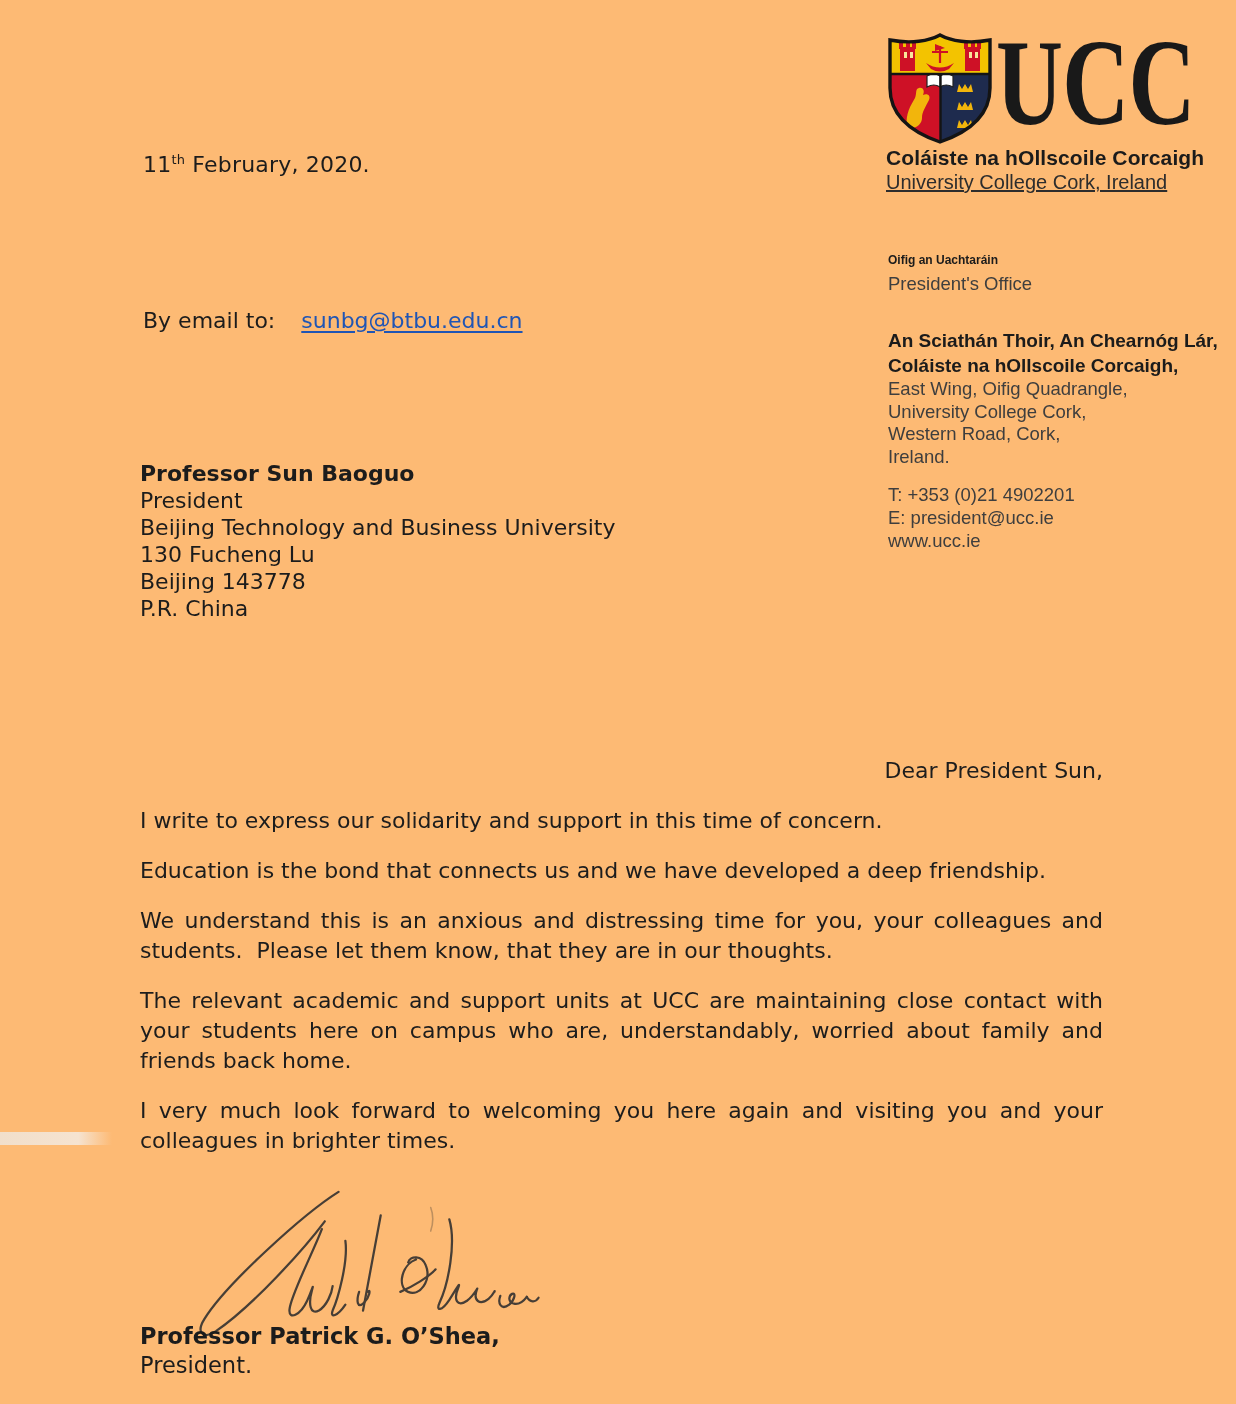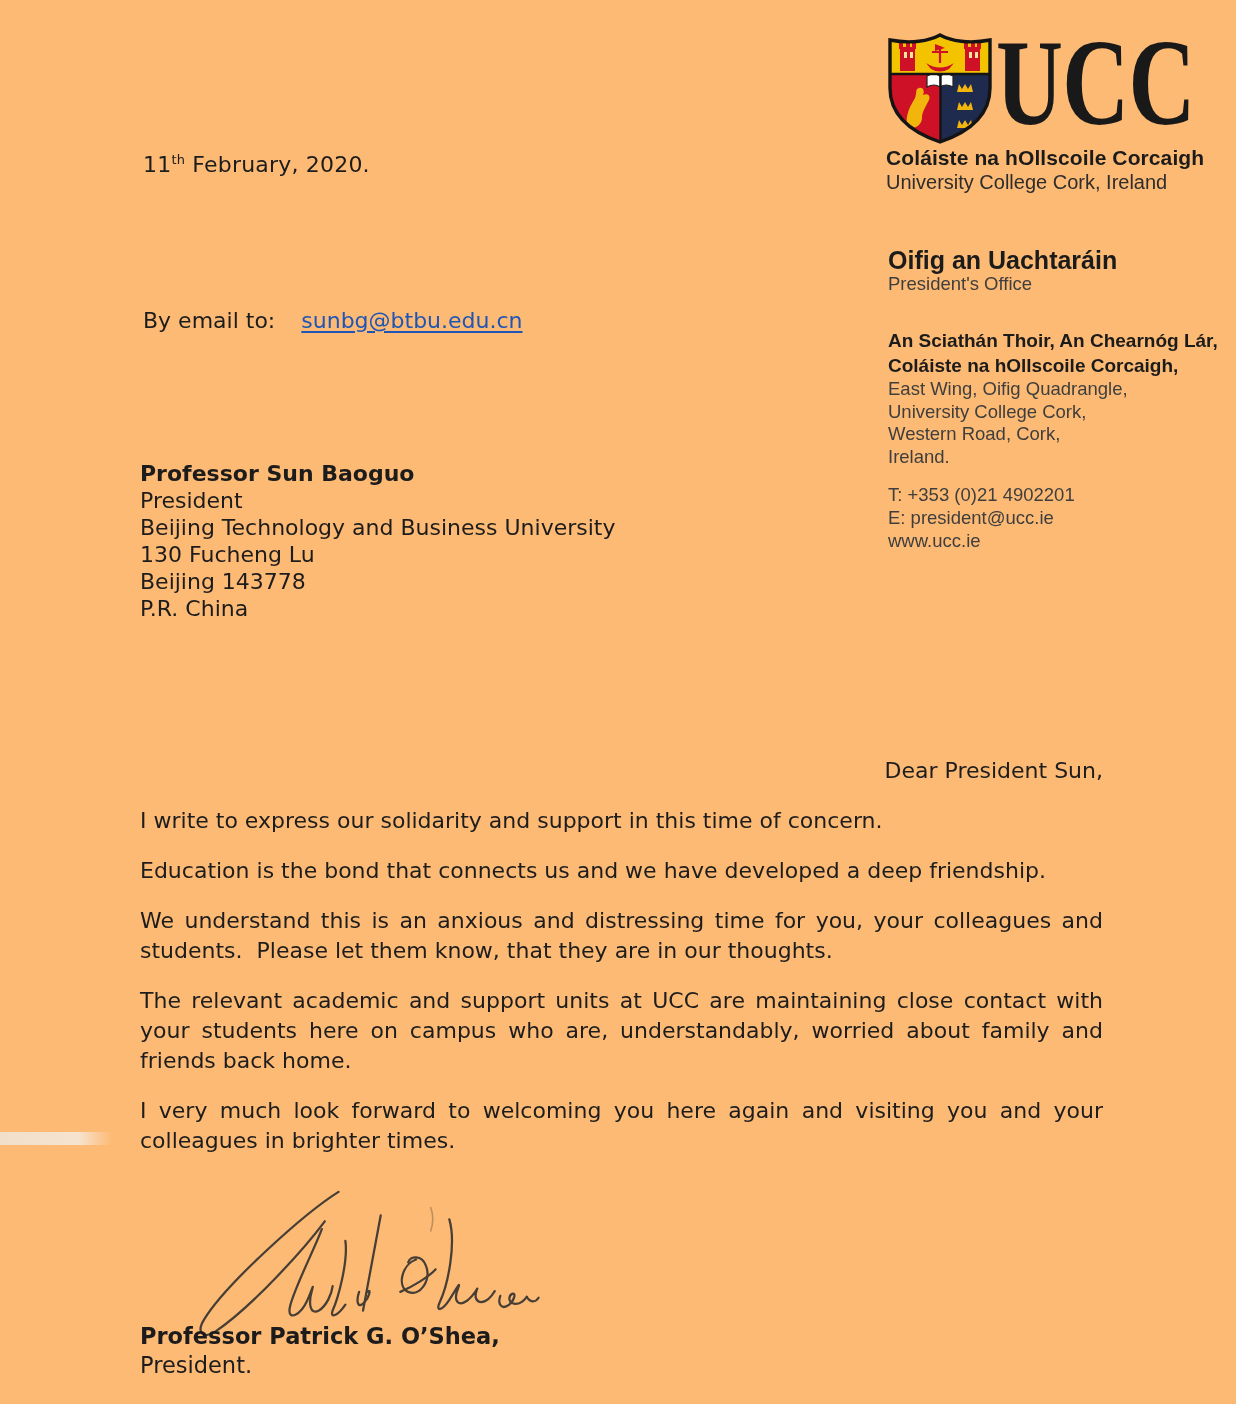--- a/index.html
+++ b/index.html
@@ -69,7 +69,7 @@
     font-family:"Liberation Sans", sans-serif;
   }
   .tagline-ir { top:146px; font-size:21px; font-weight:bold; color:#1b1b1b; letter-spacing:0.1px; }
-  .tagline-en { top:171px; font-size:20px; color:#2d2d2d; }
+  .tagline-en { top:171px; font-size:20px; color:#2d2d2d;text-decoration:underline; }
   .office {
     position:absolute; left:888px; top:248px; width:330px;
     font-family:"Liberation Sans", sans-serif;

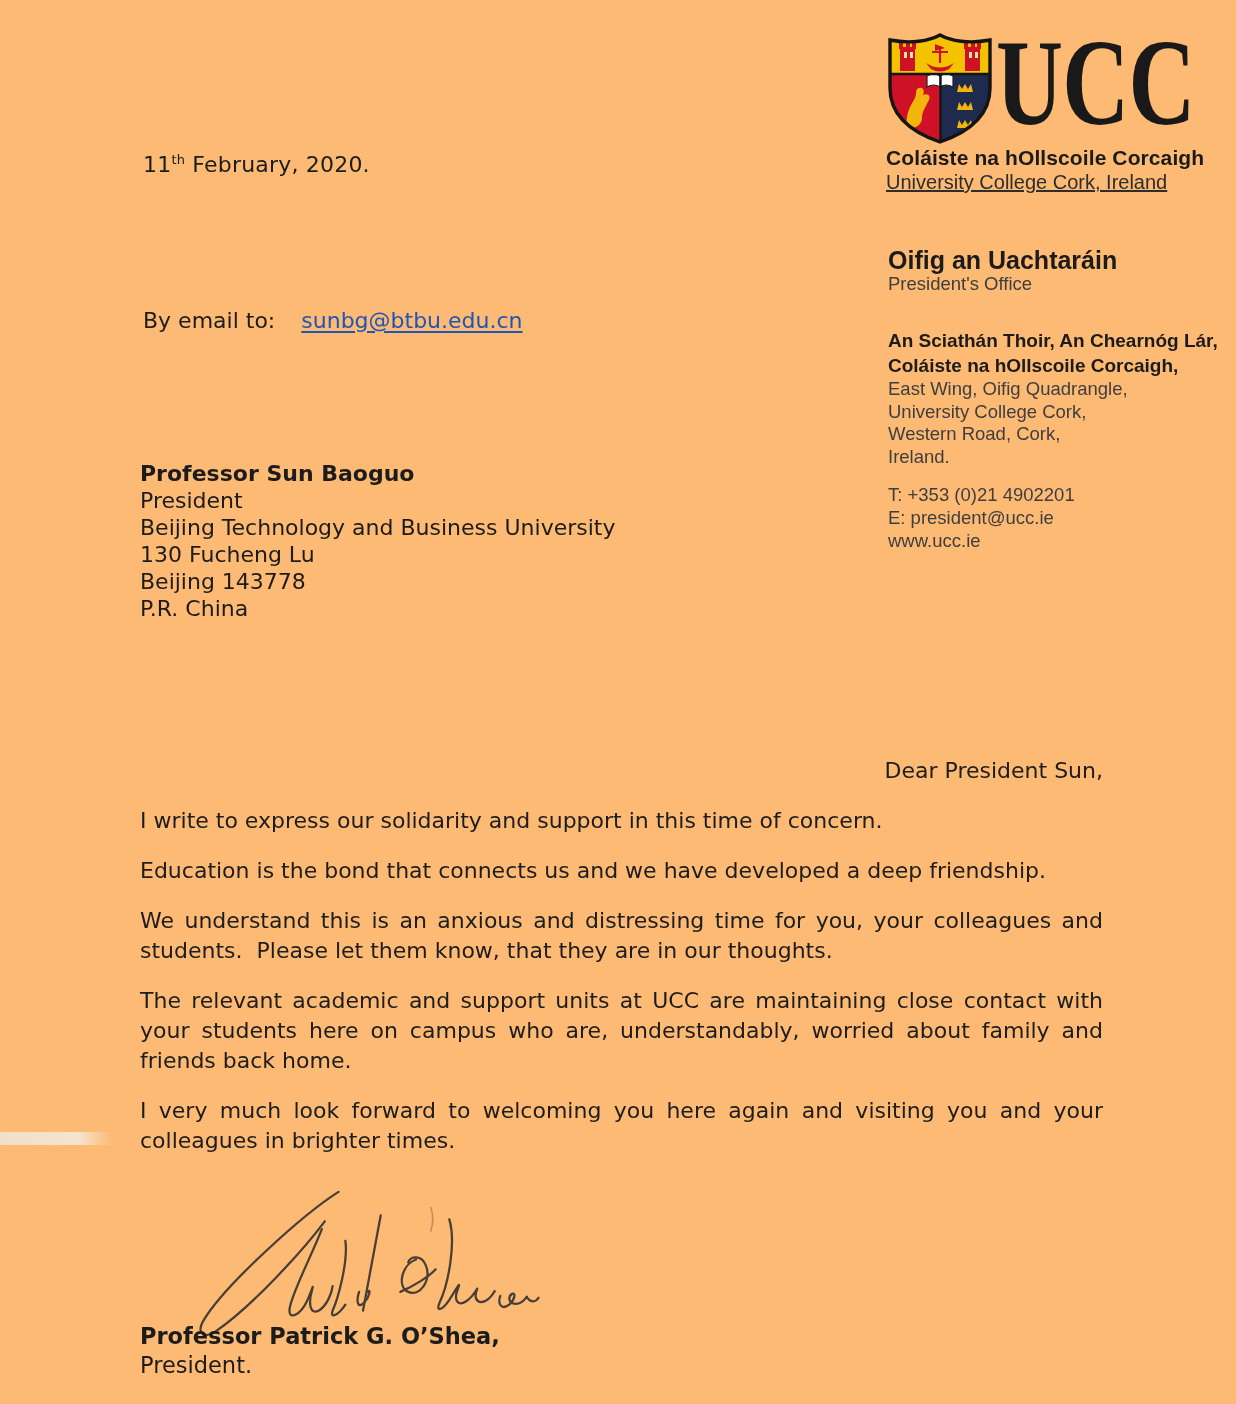--- a/index.html
+++ b/index.html
@@ -74,7 +74,7 @@
     position:absolute; left:888px; top:248px; width:330px;
     font-family:"Liberation Sans", sans-serif;
   }
-  .office .dept-ir { font-size:25px; font-weight:bold; line-height:24px; color:#1b1b1b; }
+  .office .dept-ir { font-size:12px; font-weight:bold; line-height:24px; color:#1b1b1b; }
   .office .dept-en { font-size:18.5px; line-height:24px; color:#3e3e3e; margin-bottom:32px; }
   .office .addr-ir div { font-size:19px; font-weight:bold; line-height:25px; color:#1b1b1b; }
   .office .addr-en div { font-size:18.5px; line-height:22.5px; color:#3e3e3e; }

